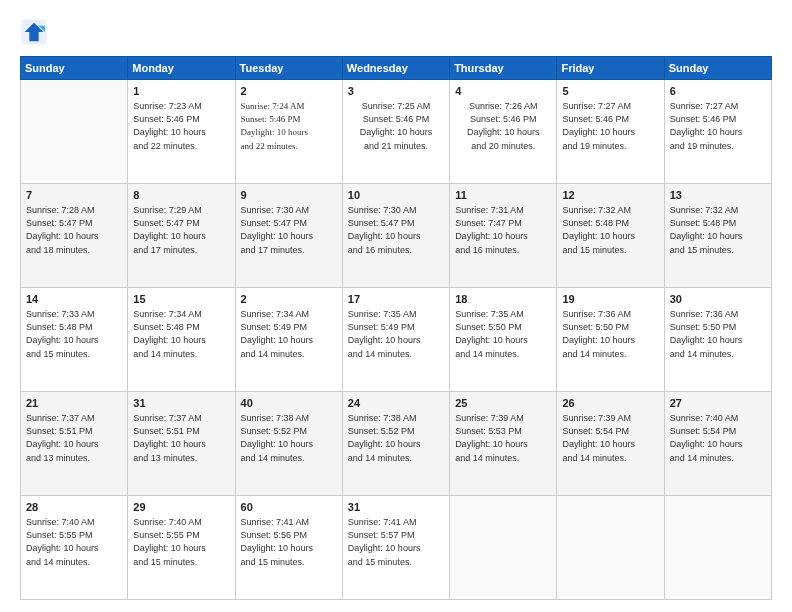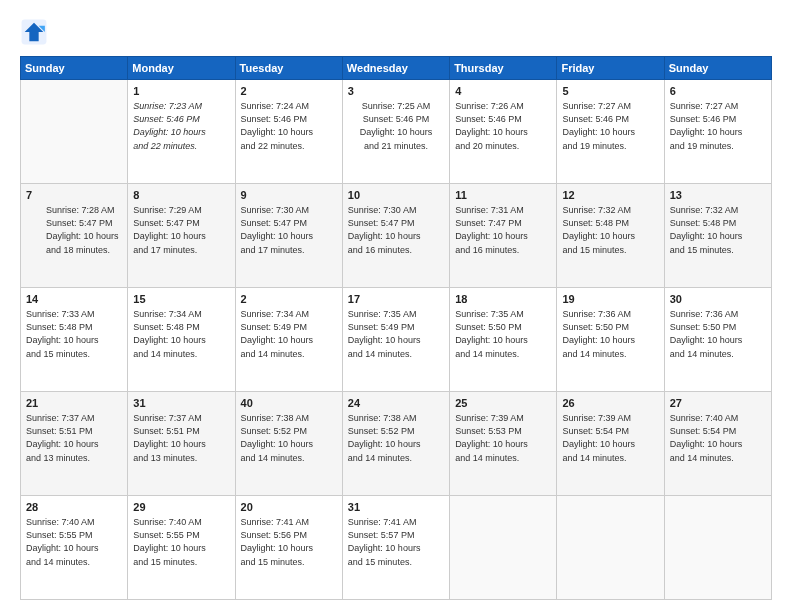--- a/index.html
+++ b/index.html
@@ -137,7 +137,7 @@
           <td class="empty"></td>
           <td>
             <span class="day-num">1</span>
-            <div class="day-info" style="white-space: pre-line; font-style: italic;">Sunrise: 7:23 AM
+            <div class="day-info" style="white-space: pre-line;">Sunrise: 7:23 AM
 Sunset: 5:46 PM
 Daylight: 10 hours
 and 22 minutes.</div>

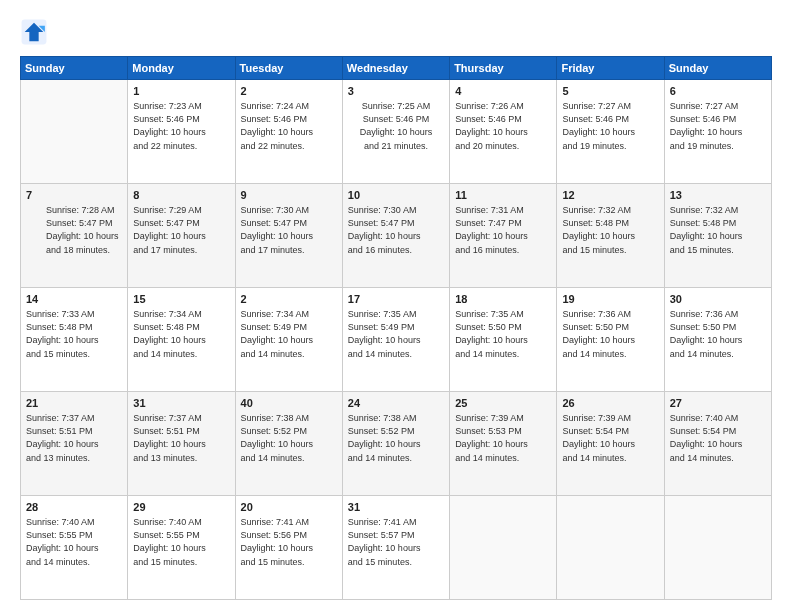--- a/index.html
+++ b/index.html
@@ -144,7 +144,7 @@
           </td>
           <td>
             <span class="day-num">2</span>
-            <div class="day-info" style="white-space: pre-line;">Sunrise: 7:24 AM
+            <div class="day-info" style="white-space: pre-line; font-family: Liberation Serif, serif;">Sunrise: 7:24 AM
 Sunset: 5:46 PM
 Daylight: 10 hours
 and 22 minutes.</div>

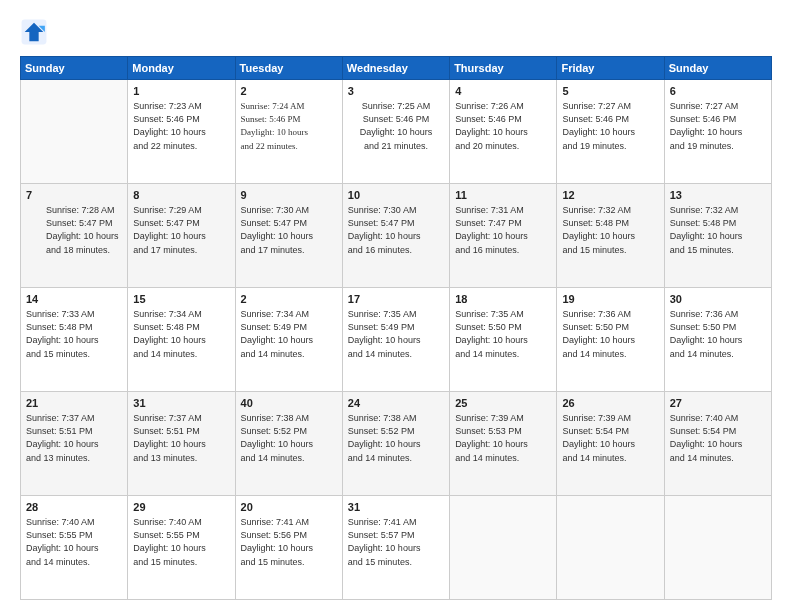--- a/index.html
+++ b/index.html
@@ -158,7 +158,7 @@
           </td>
           <td>
             <span class="day-num">4</span>
-            <div class="day-info" style="white-space: pre-line;">Sunrise: 7:26 AM
+            <div class="day-info" style="white-space: pre-line; text-align: center;">Sunrise: 7:26 AM
 Sunset: 5:46 PM
 Daylight: 10 hours
 and 20 minutes.</div>

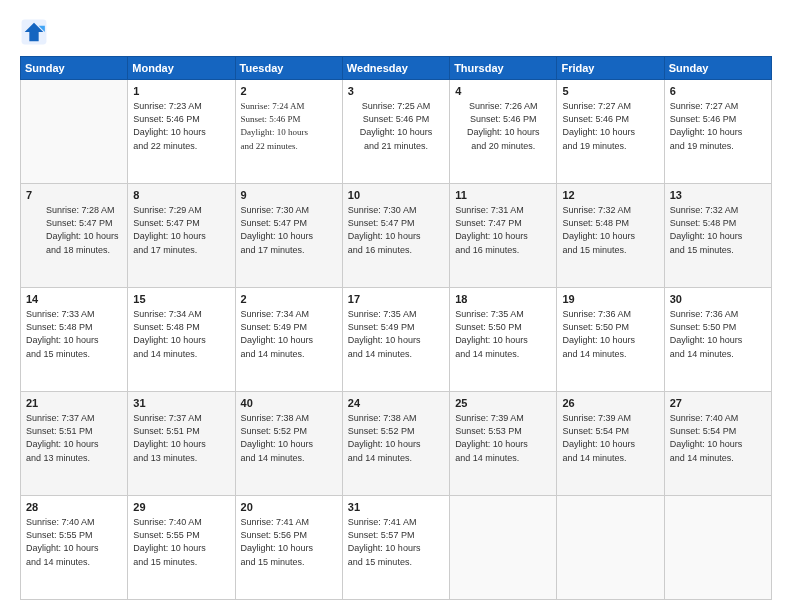--- a/index.html
+++ b/index.html
@@ -181,7 +181,7 @@
         <tr>
           <td>
             <span class="day-num">7</span>
-            <div class="day-info" style="white-space: pre-line; margin-left: 20px;">Sunrise: 7:28 AM
+            <div class="day-info" style="white-space: pre-line;">Sunrise: 7:28 AM
 Sunset: 5:47 PM
 Daylight: 10 hours
 and 18 minutes.</div>

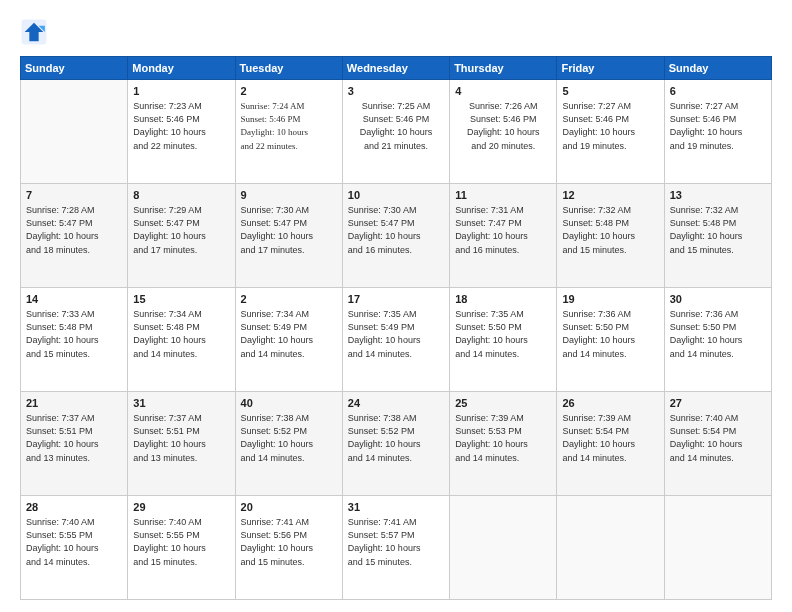--- a/index.html
+++ b/index.html
@@ -347,7 +347,7 @@
 and 15 minutes.</div>
           </td>
           <td>
-            <span class="day-num">20</span>
+            <span class="day-num">60</span>
             <div class="day-info" style="white-space: pre-line;">Sunrise: 7:41 AM
 Sunset: 5:56 PM
 Daylight: 10 hours

